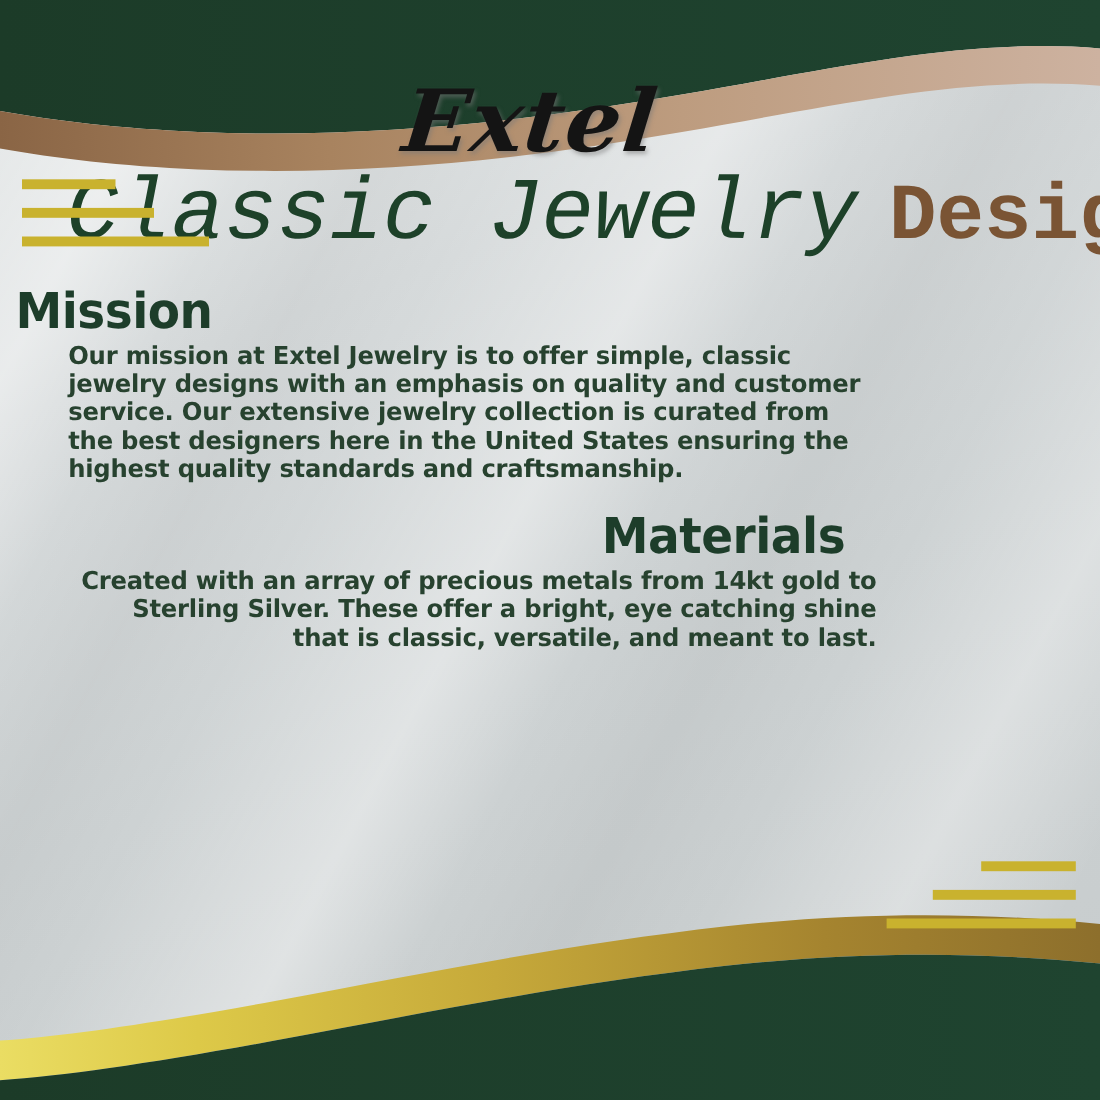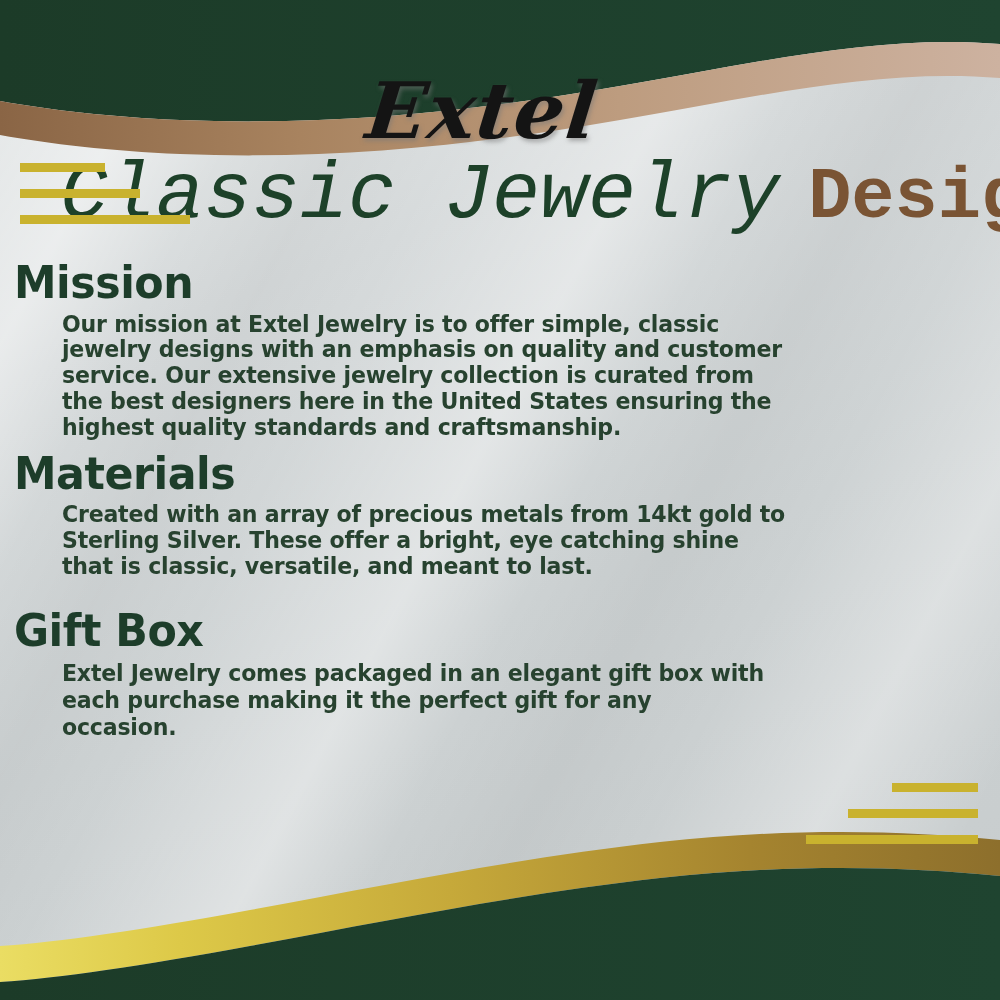--- a/index.html
+++ b/index.html
@@ -108,7 +108,7 @@
     transform-origin:left top;
   }
   .s-mission{margin-top:0;}
-  .s-materials{margin-top:8px;}
+  .s-materials{margin-top:22px;text-align:right;}
   .s-service{margin-top:24px;}
   .s-gift{margin-top:26px;}
   .s-gift .sec-body{max-width:720px;line-height:1.22;}

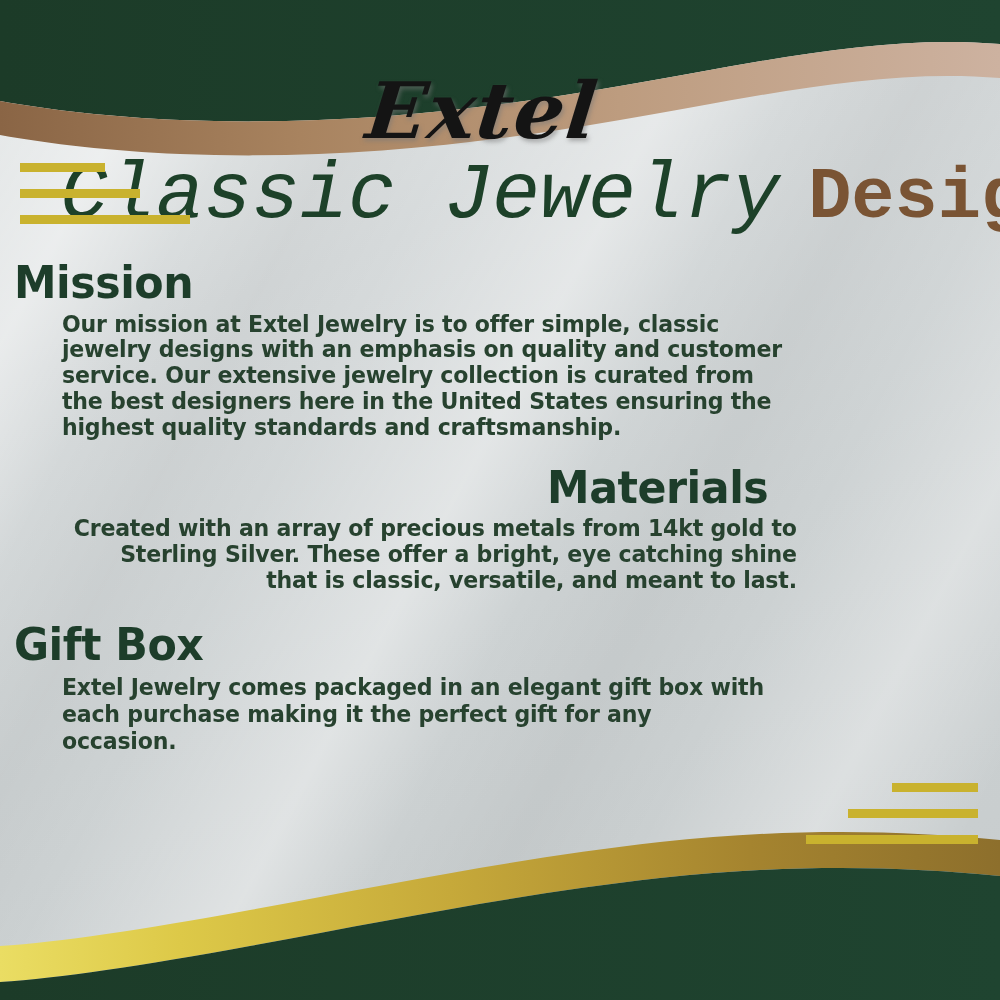--- a/index.html
+++ b/index.html
@@ -190,10 +190,6 @@
     </div>
 
 
-    <div class="section s-gift">
-      <h2 class="sec-head">Gift Box</h2>
-      <p class="sec-body">Extel Jewelry comes packaged in an elegant gift box with each purchase making it the perfect gift for any occasion.</p>
-    </div>
 
   </div>
 </div>

